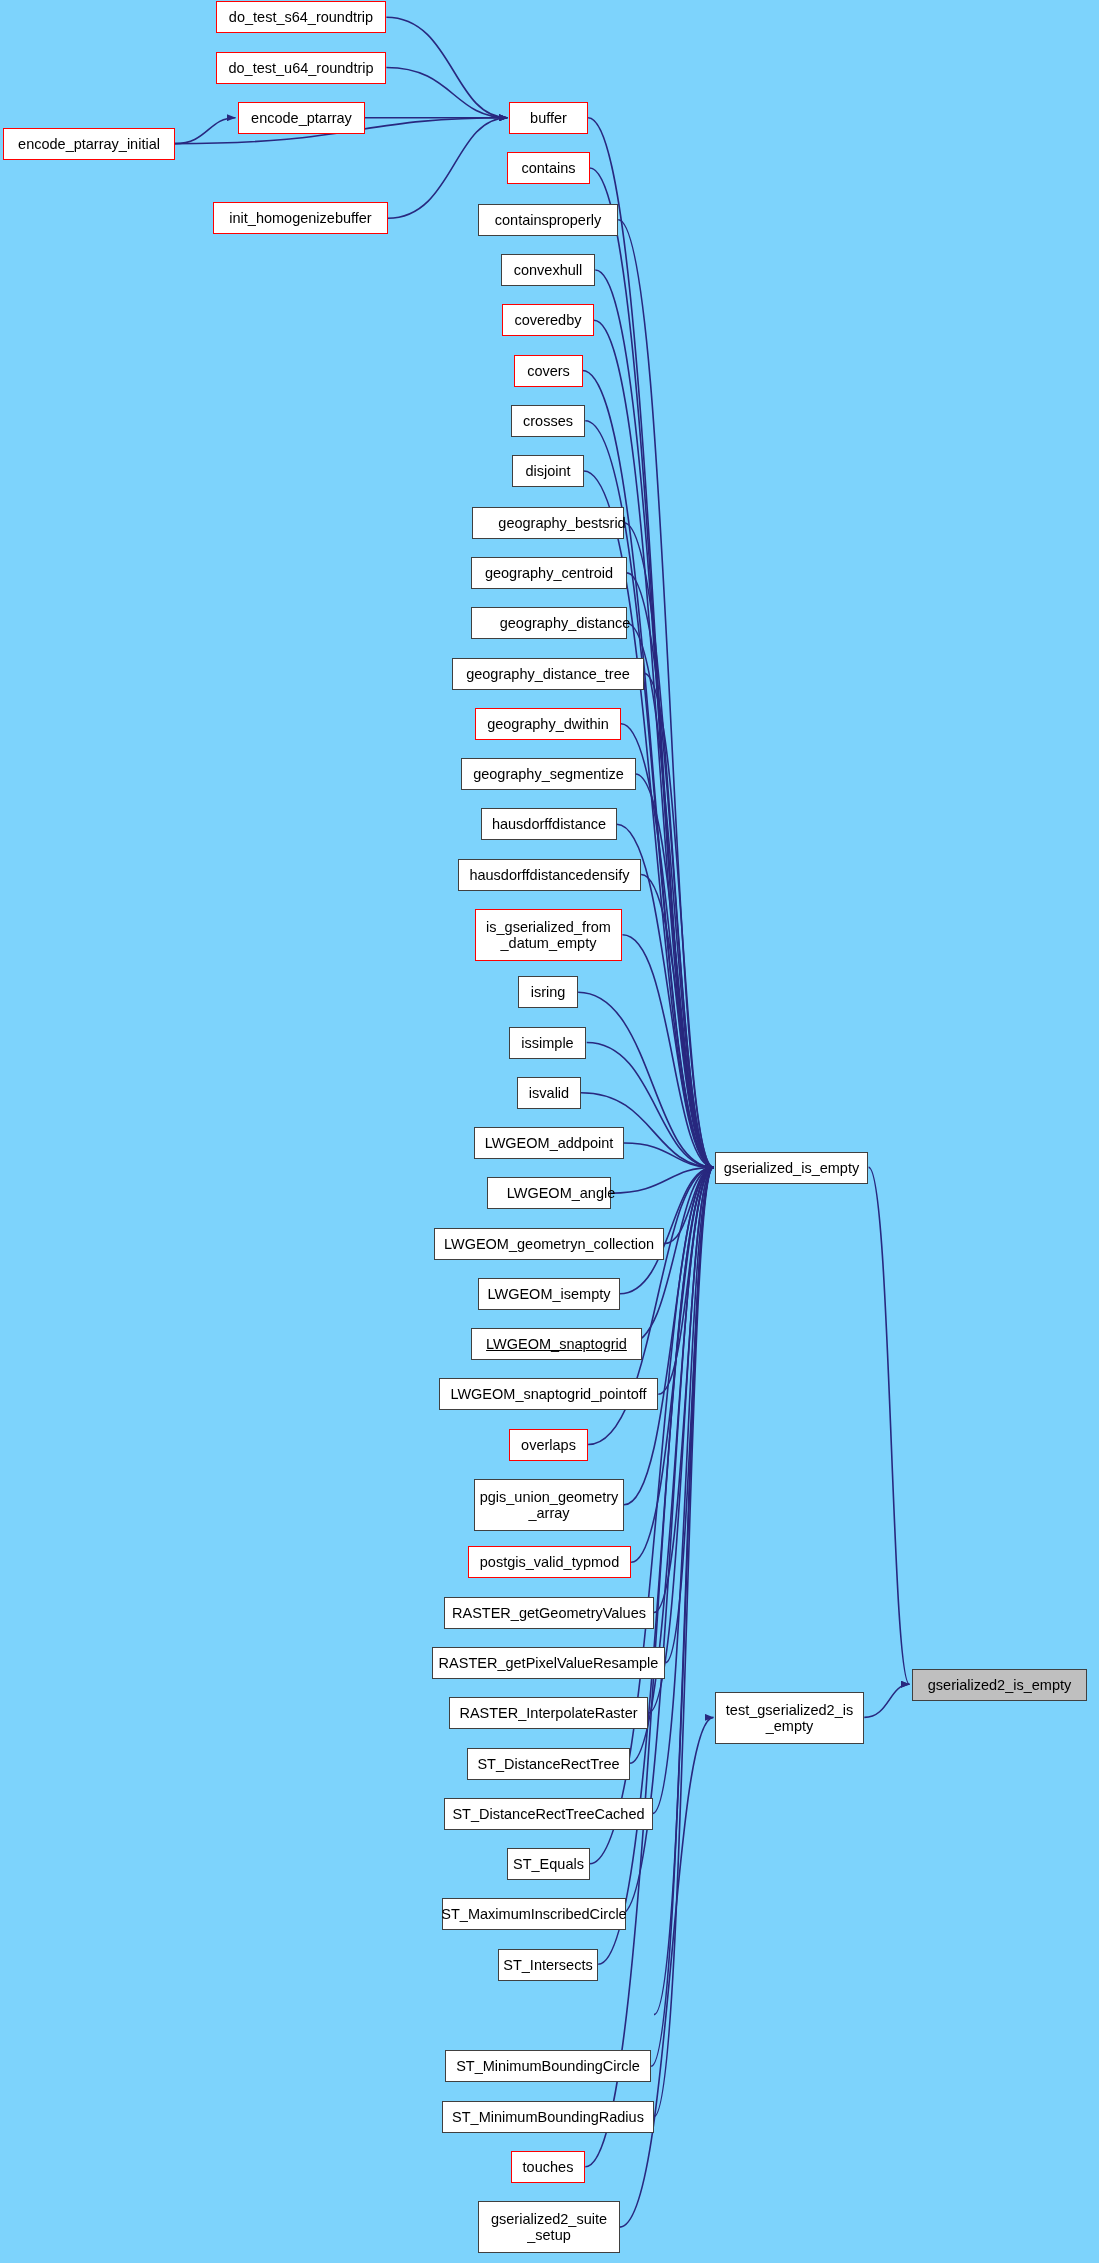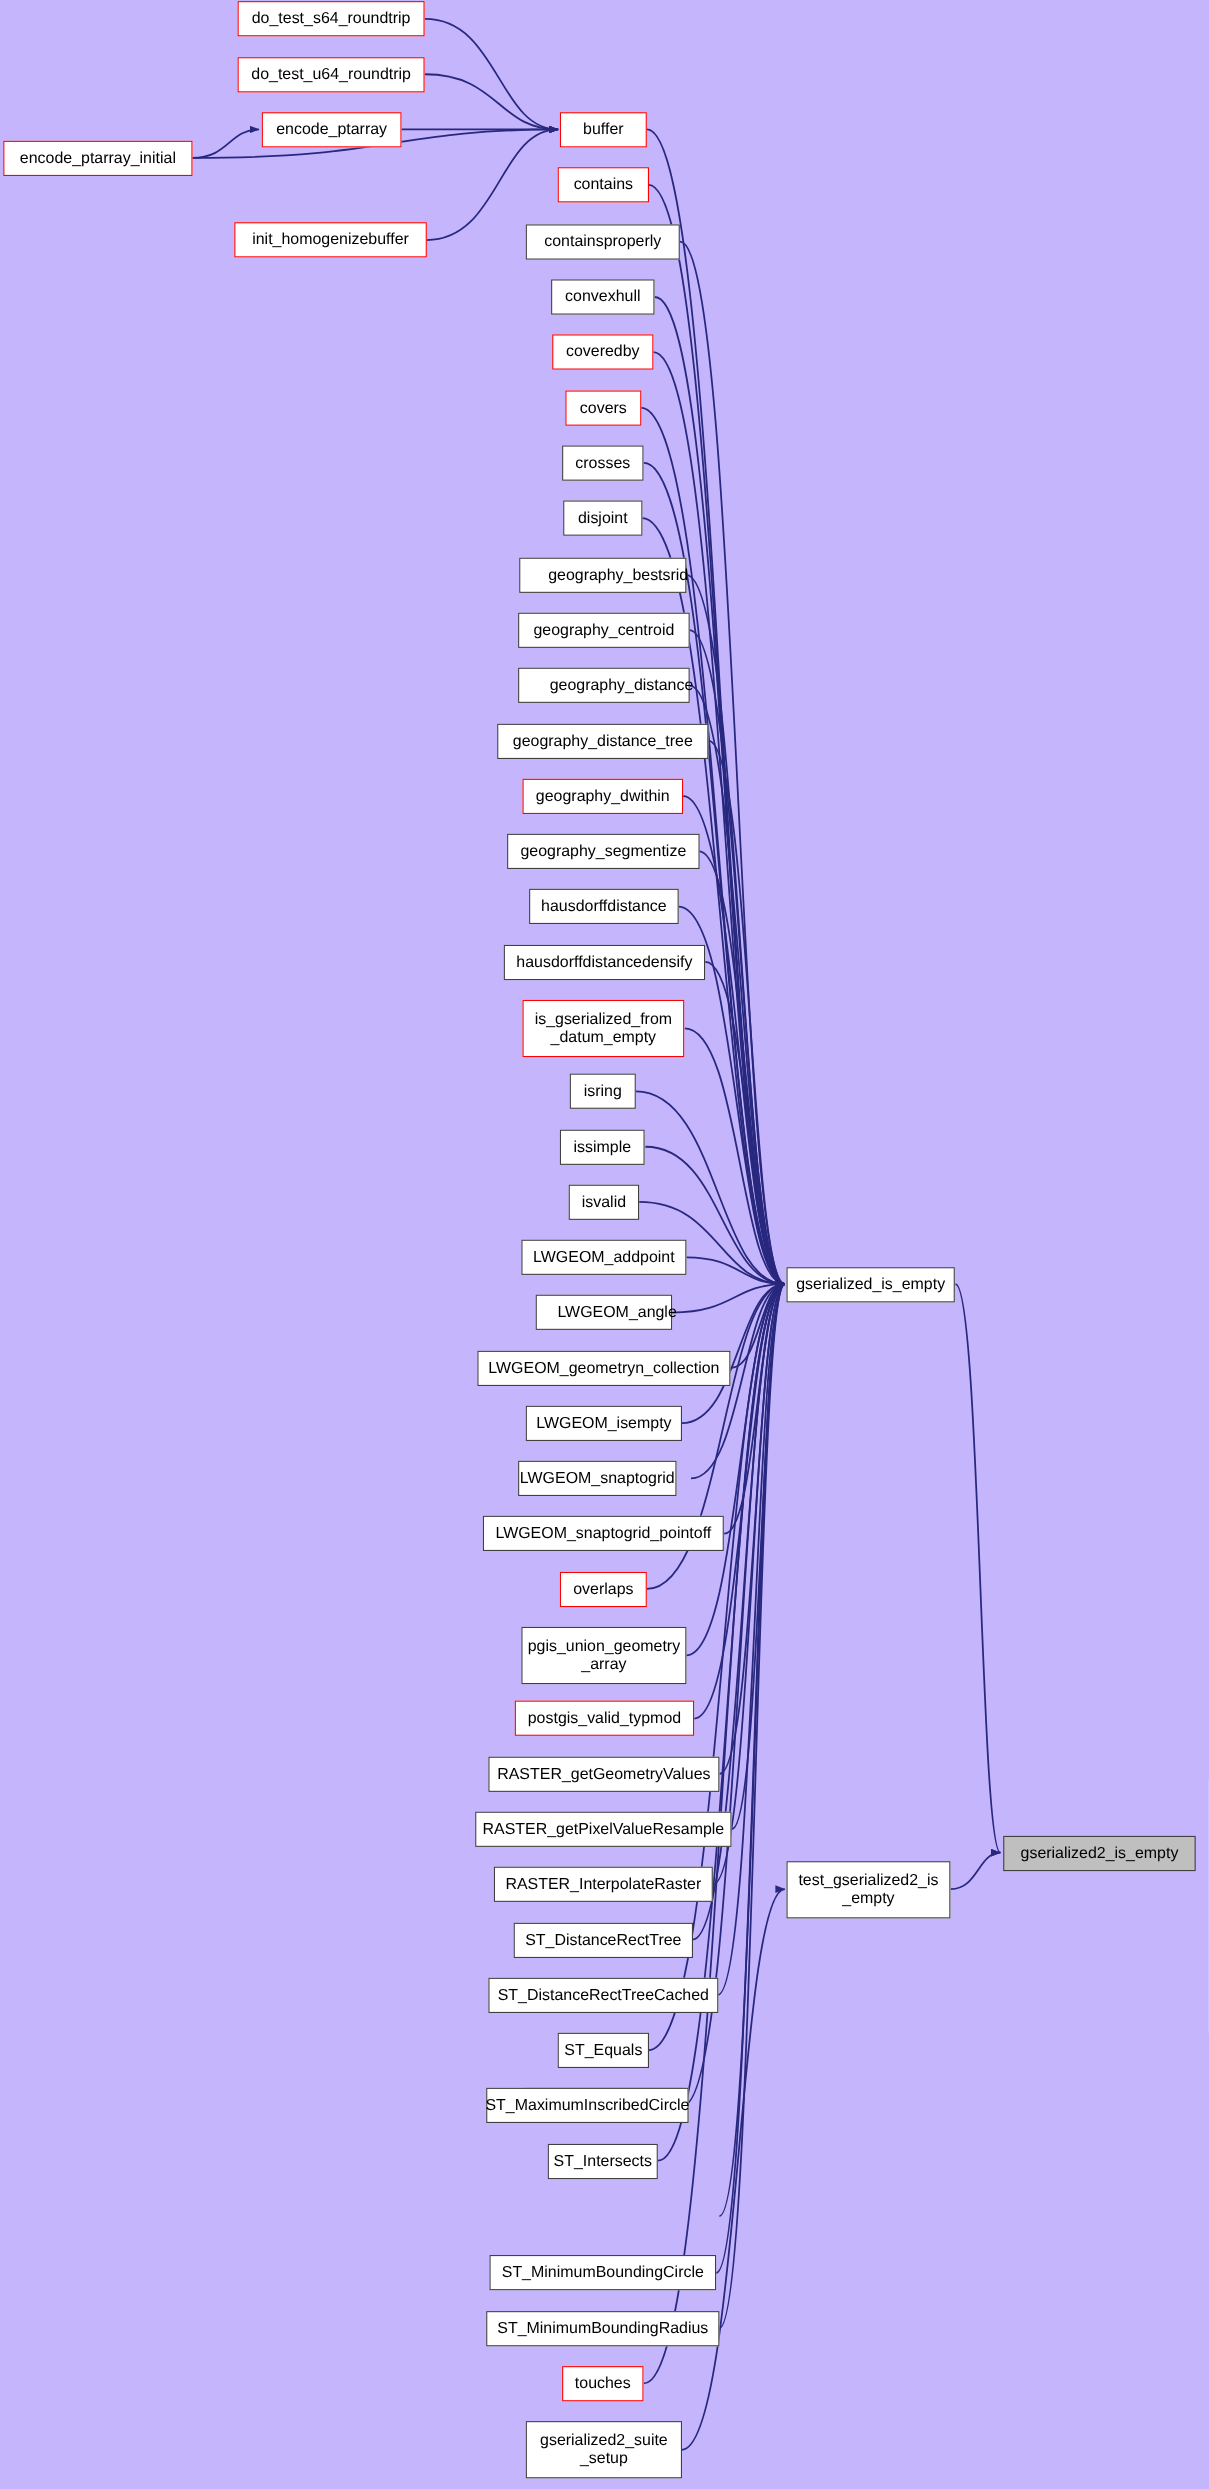--- a/index.html
+++ b/index.html
@@ -14,7 +14,7 @@
     position: relative;
     width: 1099px;
     height: 2263px;
-    background: #c4b5fd;
+    background: #7dd3fc;
     overflow: hidden;
   }
   #edges {

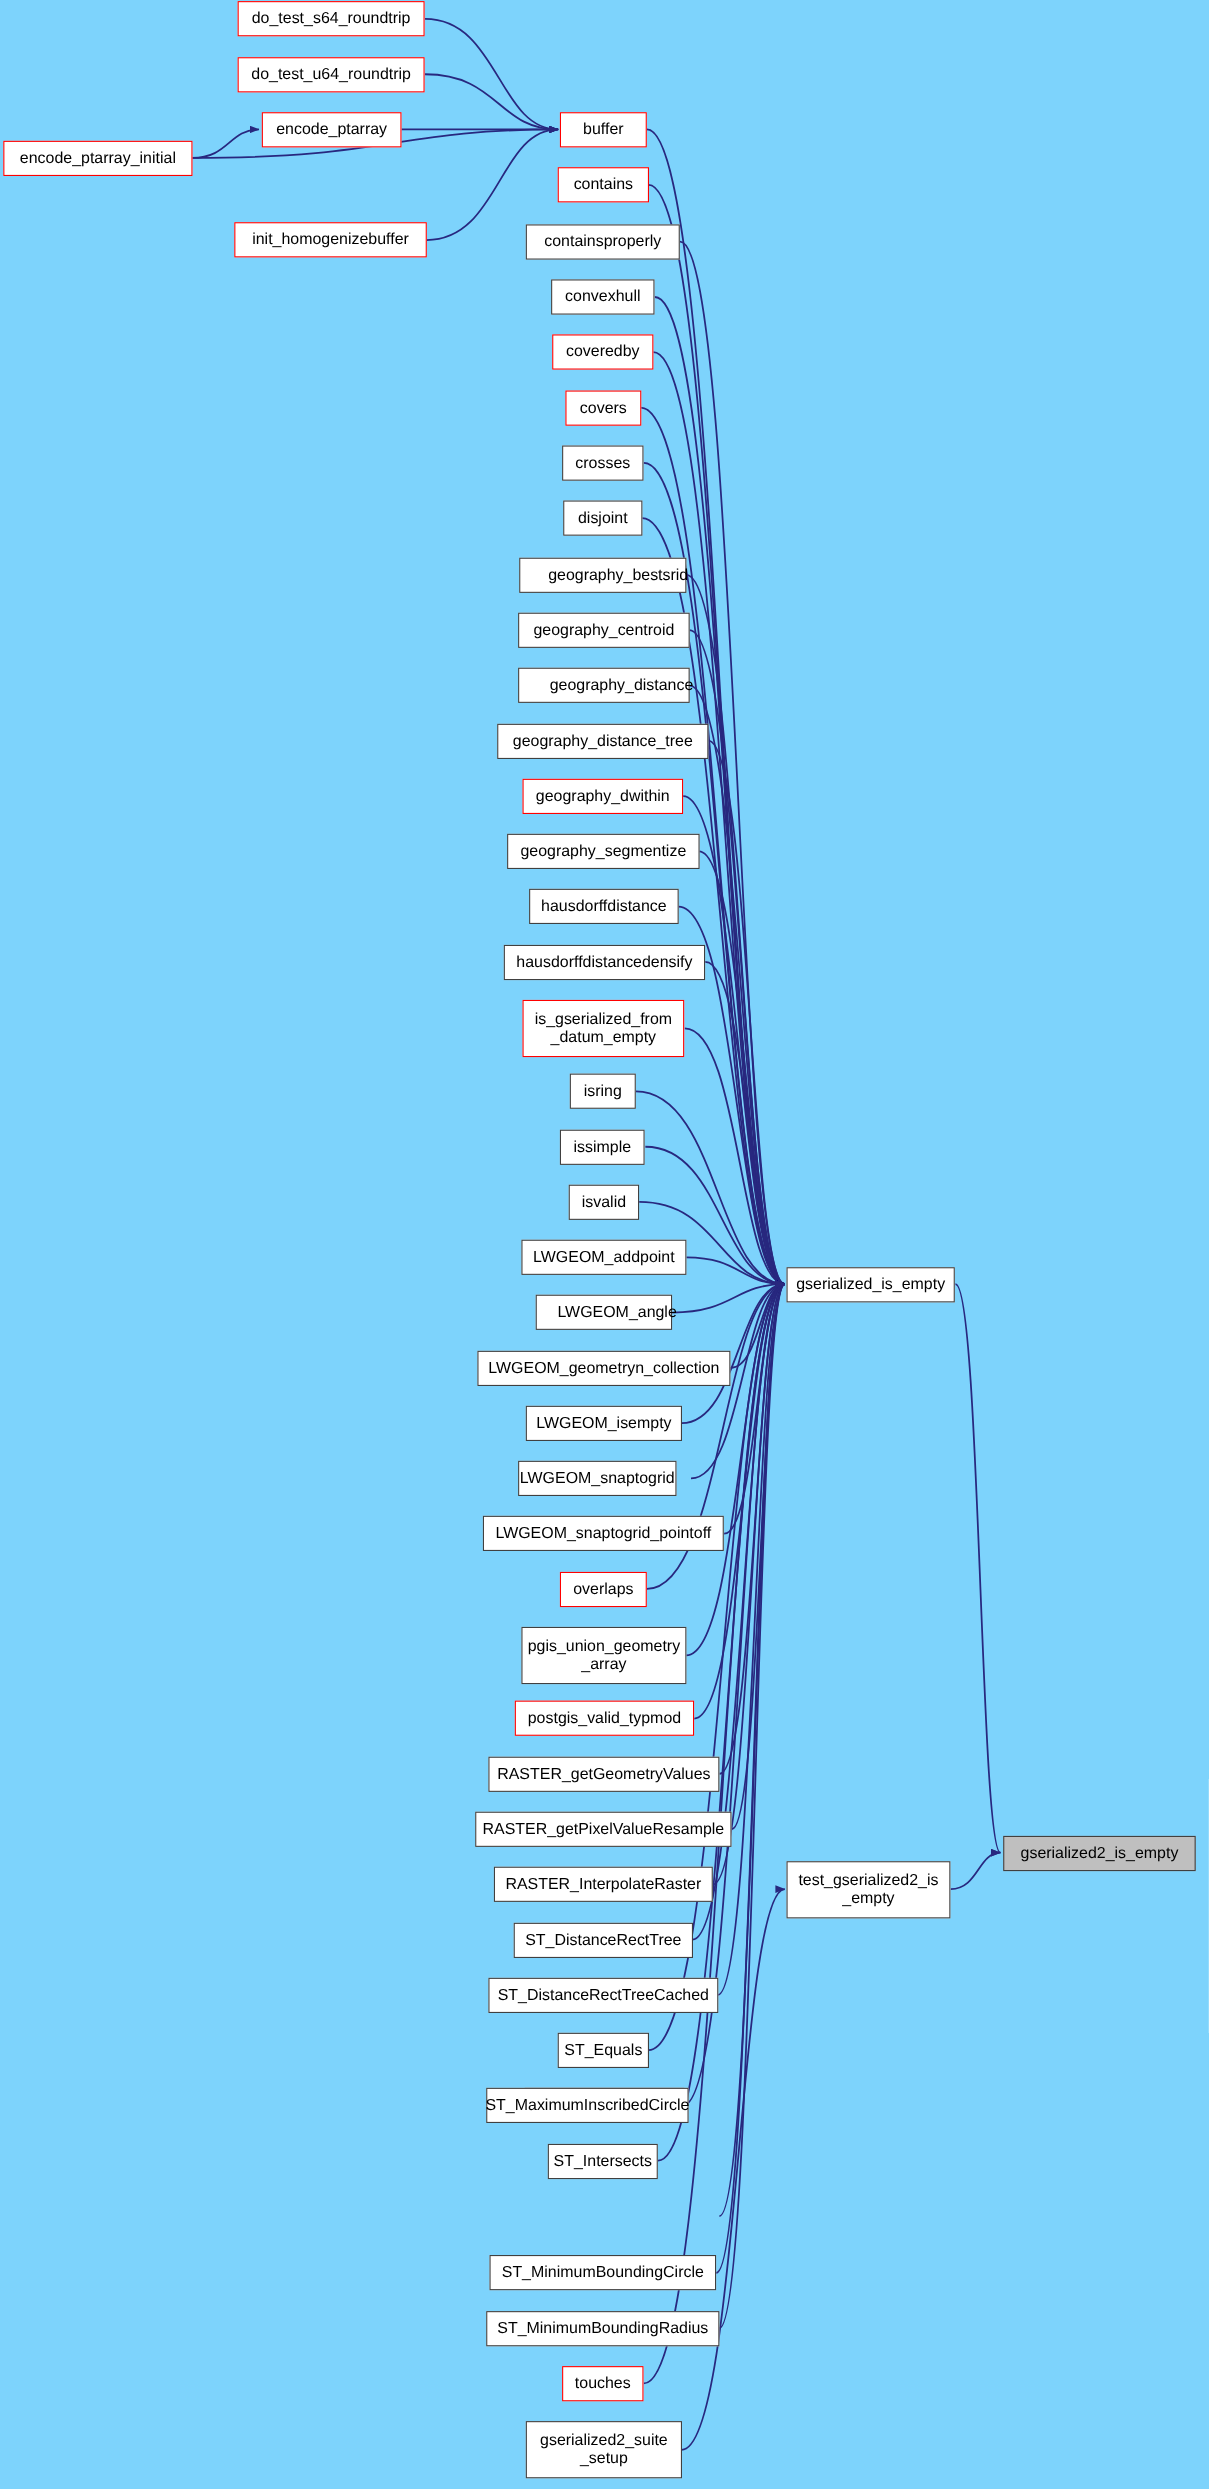--- a/index.html
+++ b/index.html
@@ -141,7 +141,7 @@
     <div class="node" style="left: 487px; top: 1177px; width: 124px; height: 32px; padding-left: 24px;">LWGEOM_angle</div>
     <div class="node" style="left: 434px; top: 1228px; width: 230px; height: 32px;">LWGEOM_geometryn_collection</div>
     <div class="node" style="left: 478px; top: 1278px; width: 142px; height: 32px;">LWGEOM_isempty</div>
-    <div class="node" style="left: 471px; top: 1328px; width: 144px; height: 32px;">LWGEOM_snaptogrid</div>
+    <div class="node" style="left: 471px; top: 1328px; width: 171px; height: 32px; text-decoration: underline;">LWGEOM_snaptogrid</div>
     <div class="node" style="left: 439px; top: 1378px; width: 219px; height: 32px;">LWGEOM_snaptogrid_pointoff</div>
     <div class="node red" style="left: 509px; top: 1429px; width: 79px; height: 32px;">overlaps</div>
     <div class="node" style="left: 474px; top: 1479px; width: 150px; height: 52px;">pgis_union_geometry

